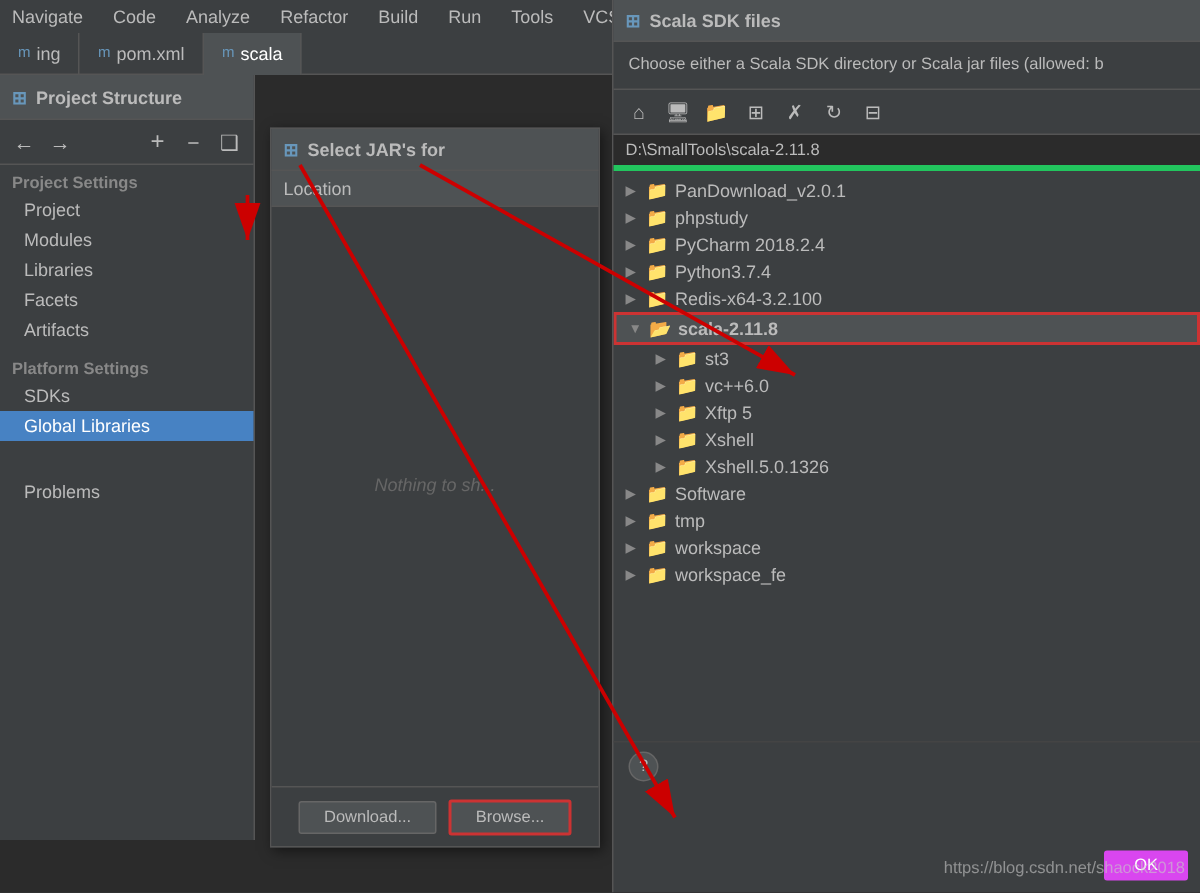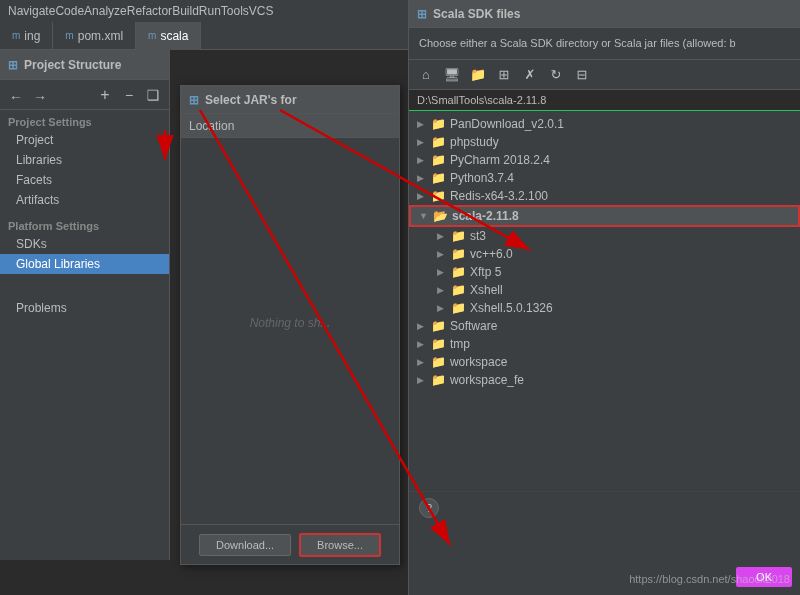--- a/index.html
+++ b/index.html
@@ -21,7 +21,7 @@
       display: flex;
       align-items: center;
       padding: 0 8px;
-      gap: 0;
+      gap: 20px;
       color: #bbbbbb;
       font-size: 12px;
     }

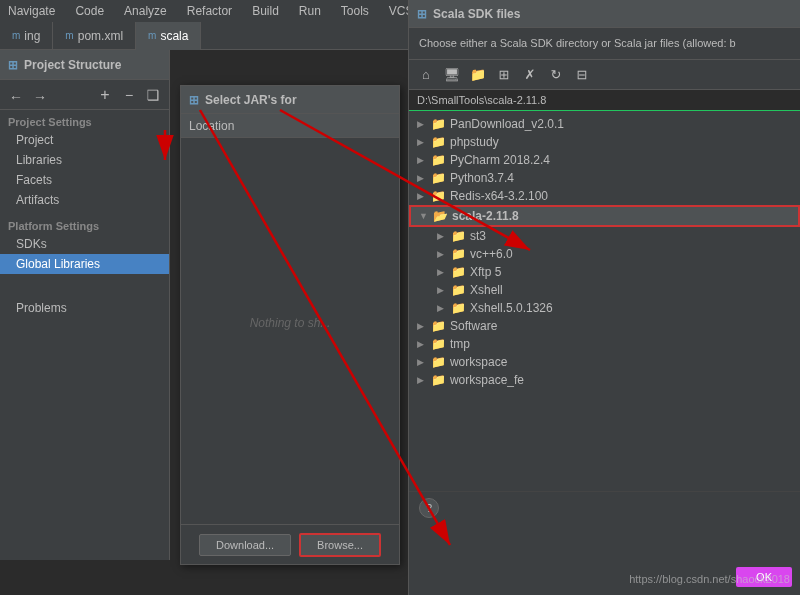--- a/index.html
+++ b/index.html
@@ -249,7 +249,7 @@
       color: #bbbbbb;
       font-size: 11px;
       background: #2b2b2b;
-      border-bottom: 1px solid #22c55e;
+      border-bottom: 4px solid #22c55e;
     }
     .sdk-tree {
       height: 380px;

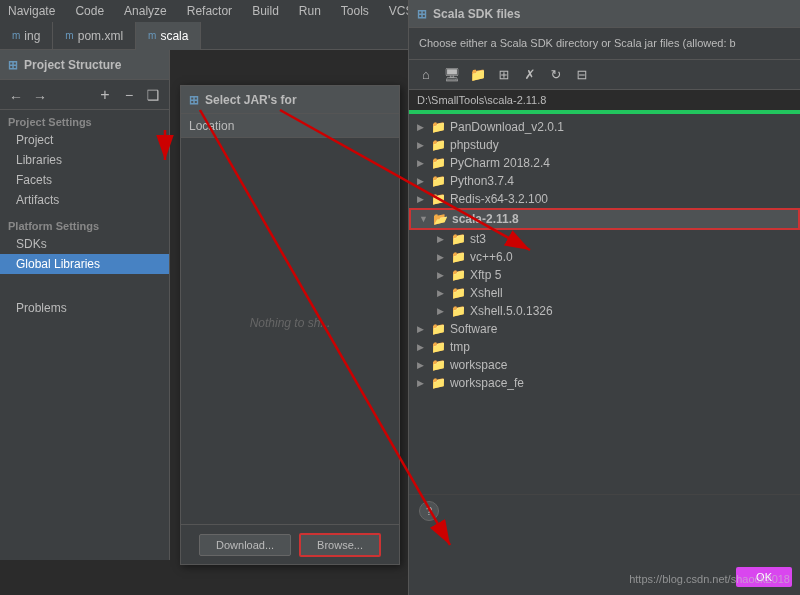--- a/index.html
+++ b/index.html
@@ -381,6 +381,7 @@
 
   <div class="section-label">Project Settings</div>
   <div class="nav-item">Project</div>
+  <div class="nav-item">Modules</div>
   <div class="nav-item">Libraries</div>
   <div class="nav-item">Facets</div>
   <div class="nav-item">Artifacts</div>

